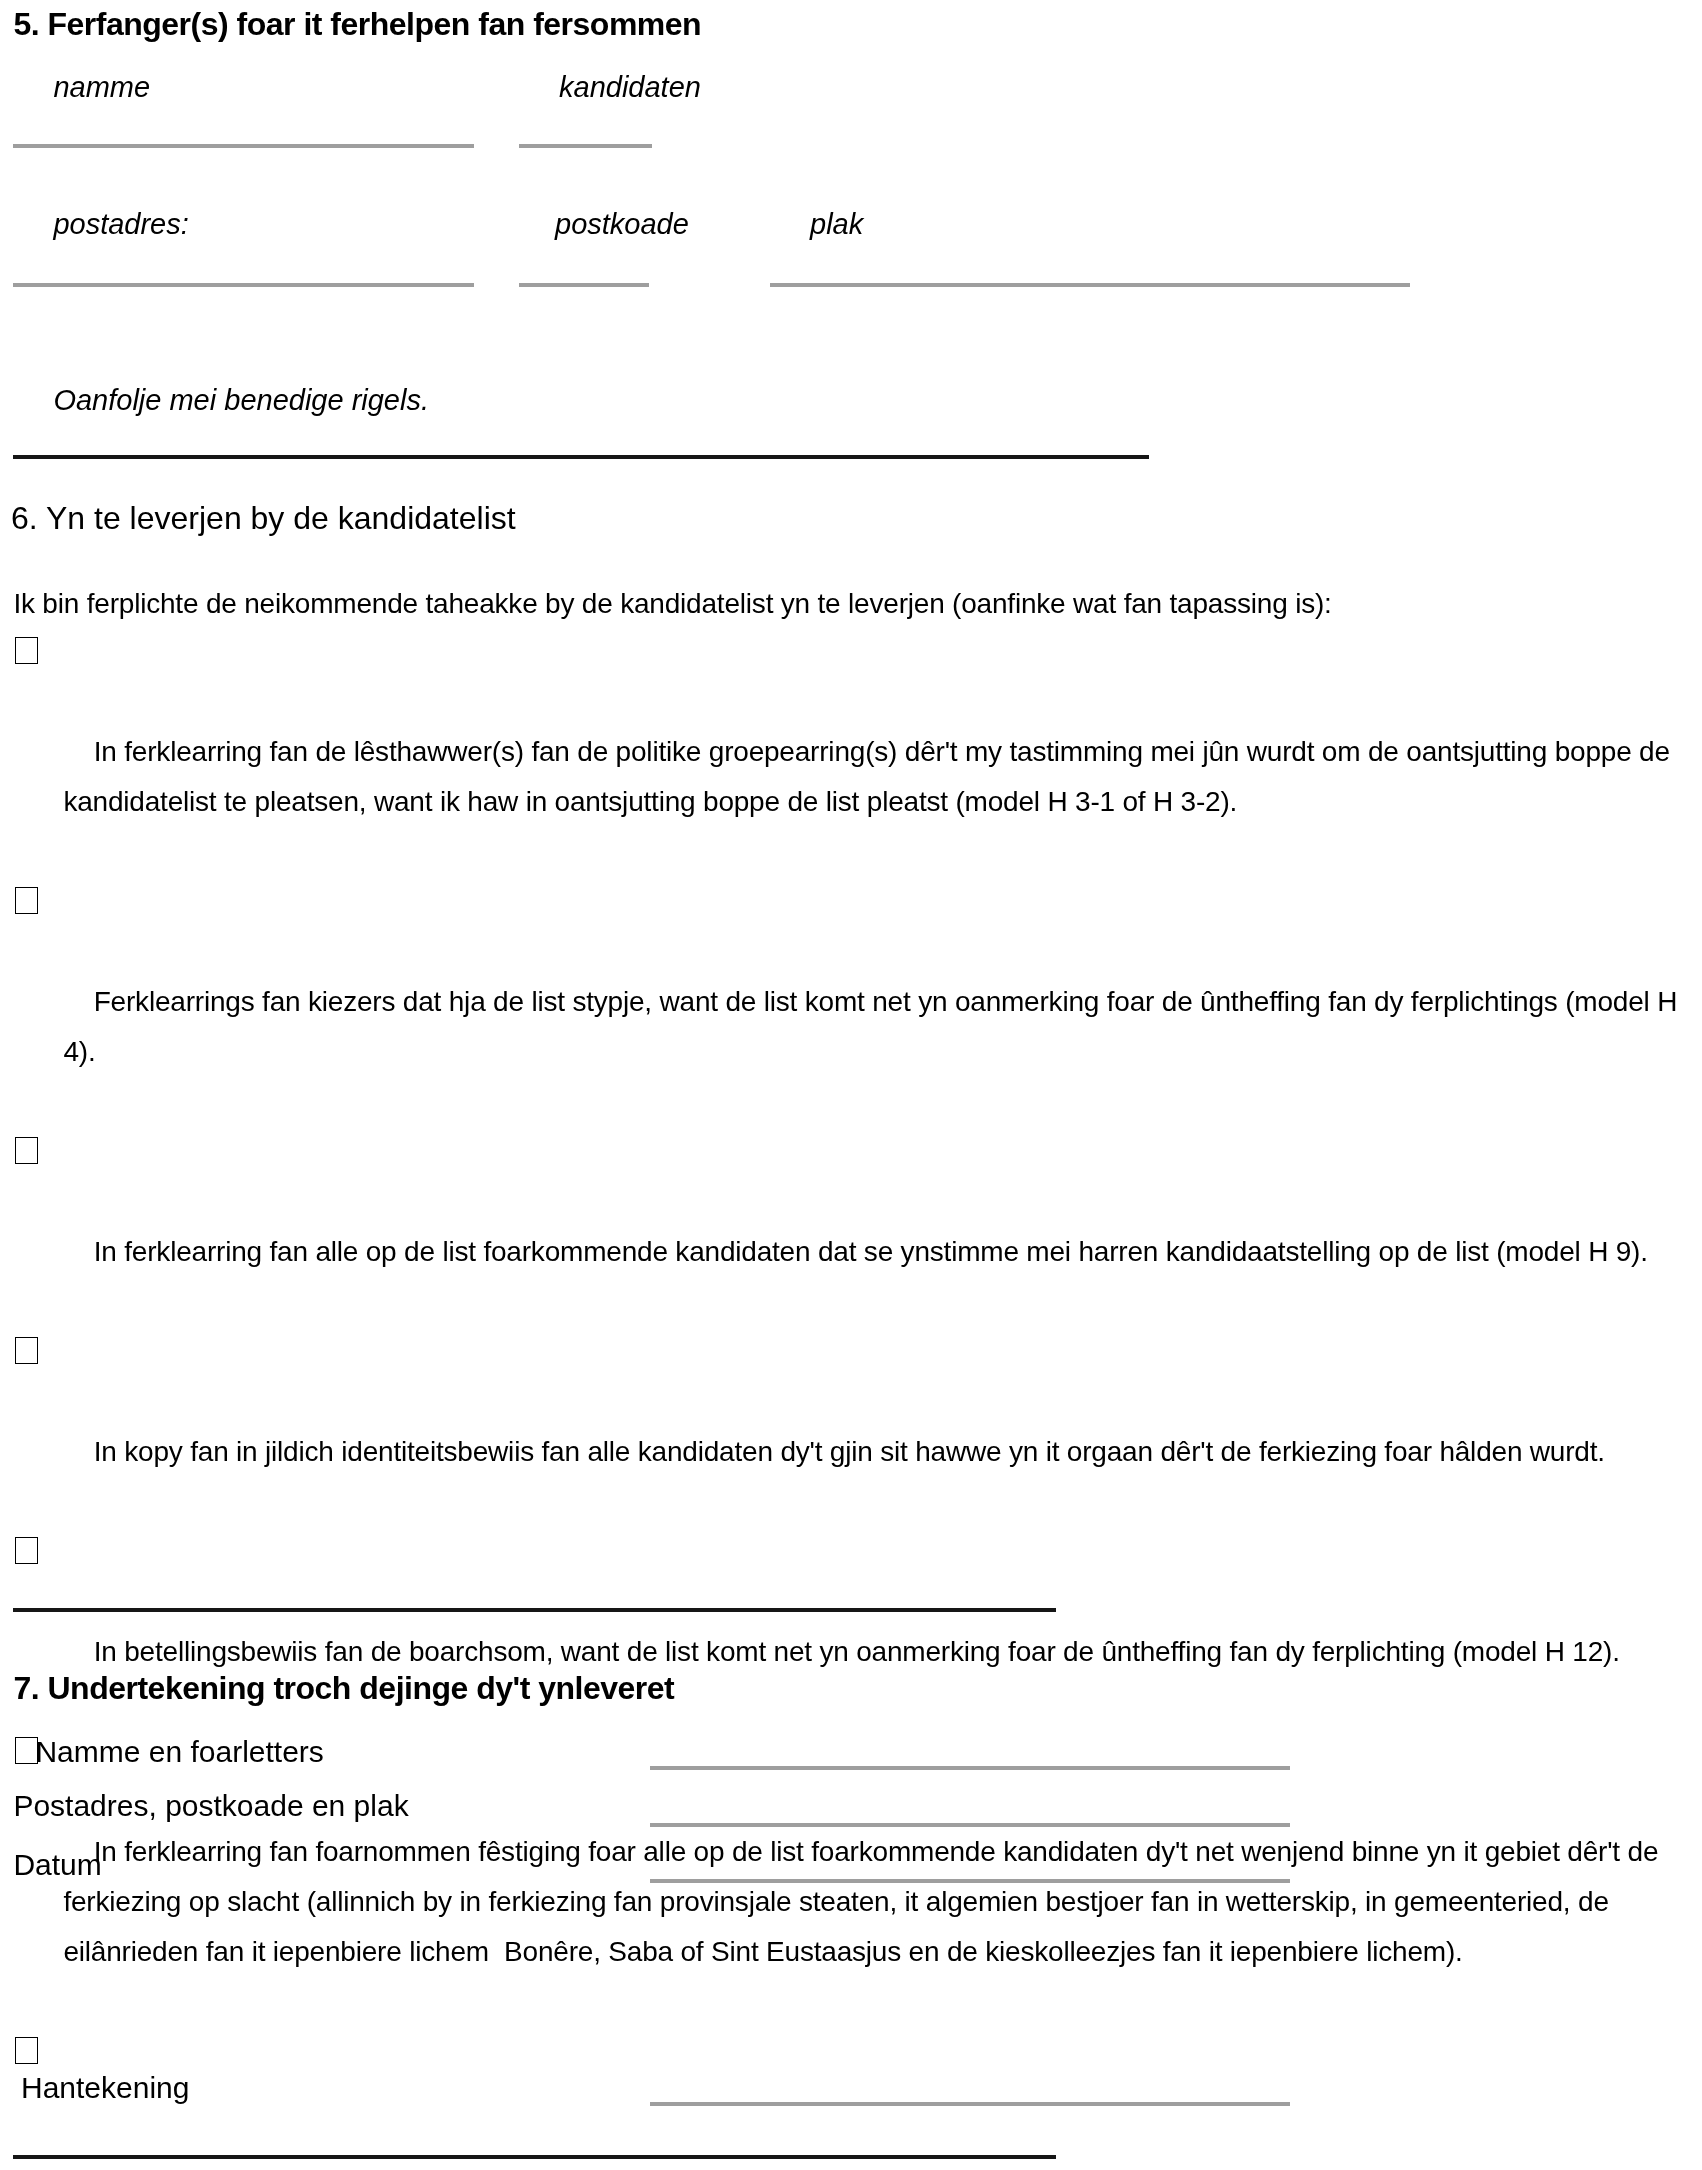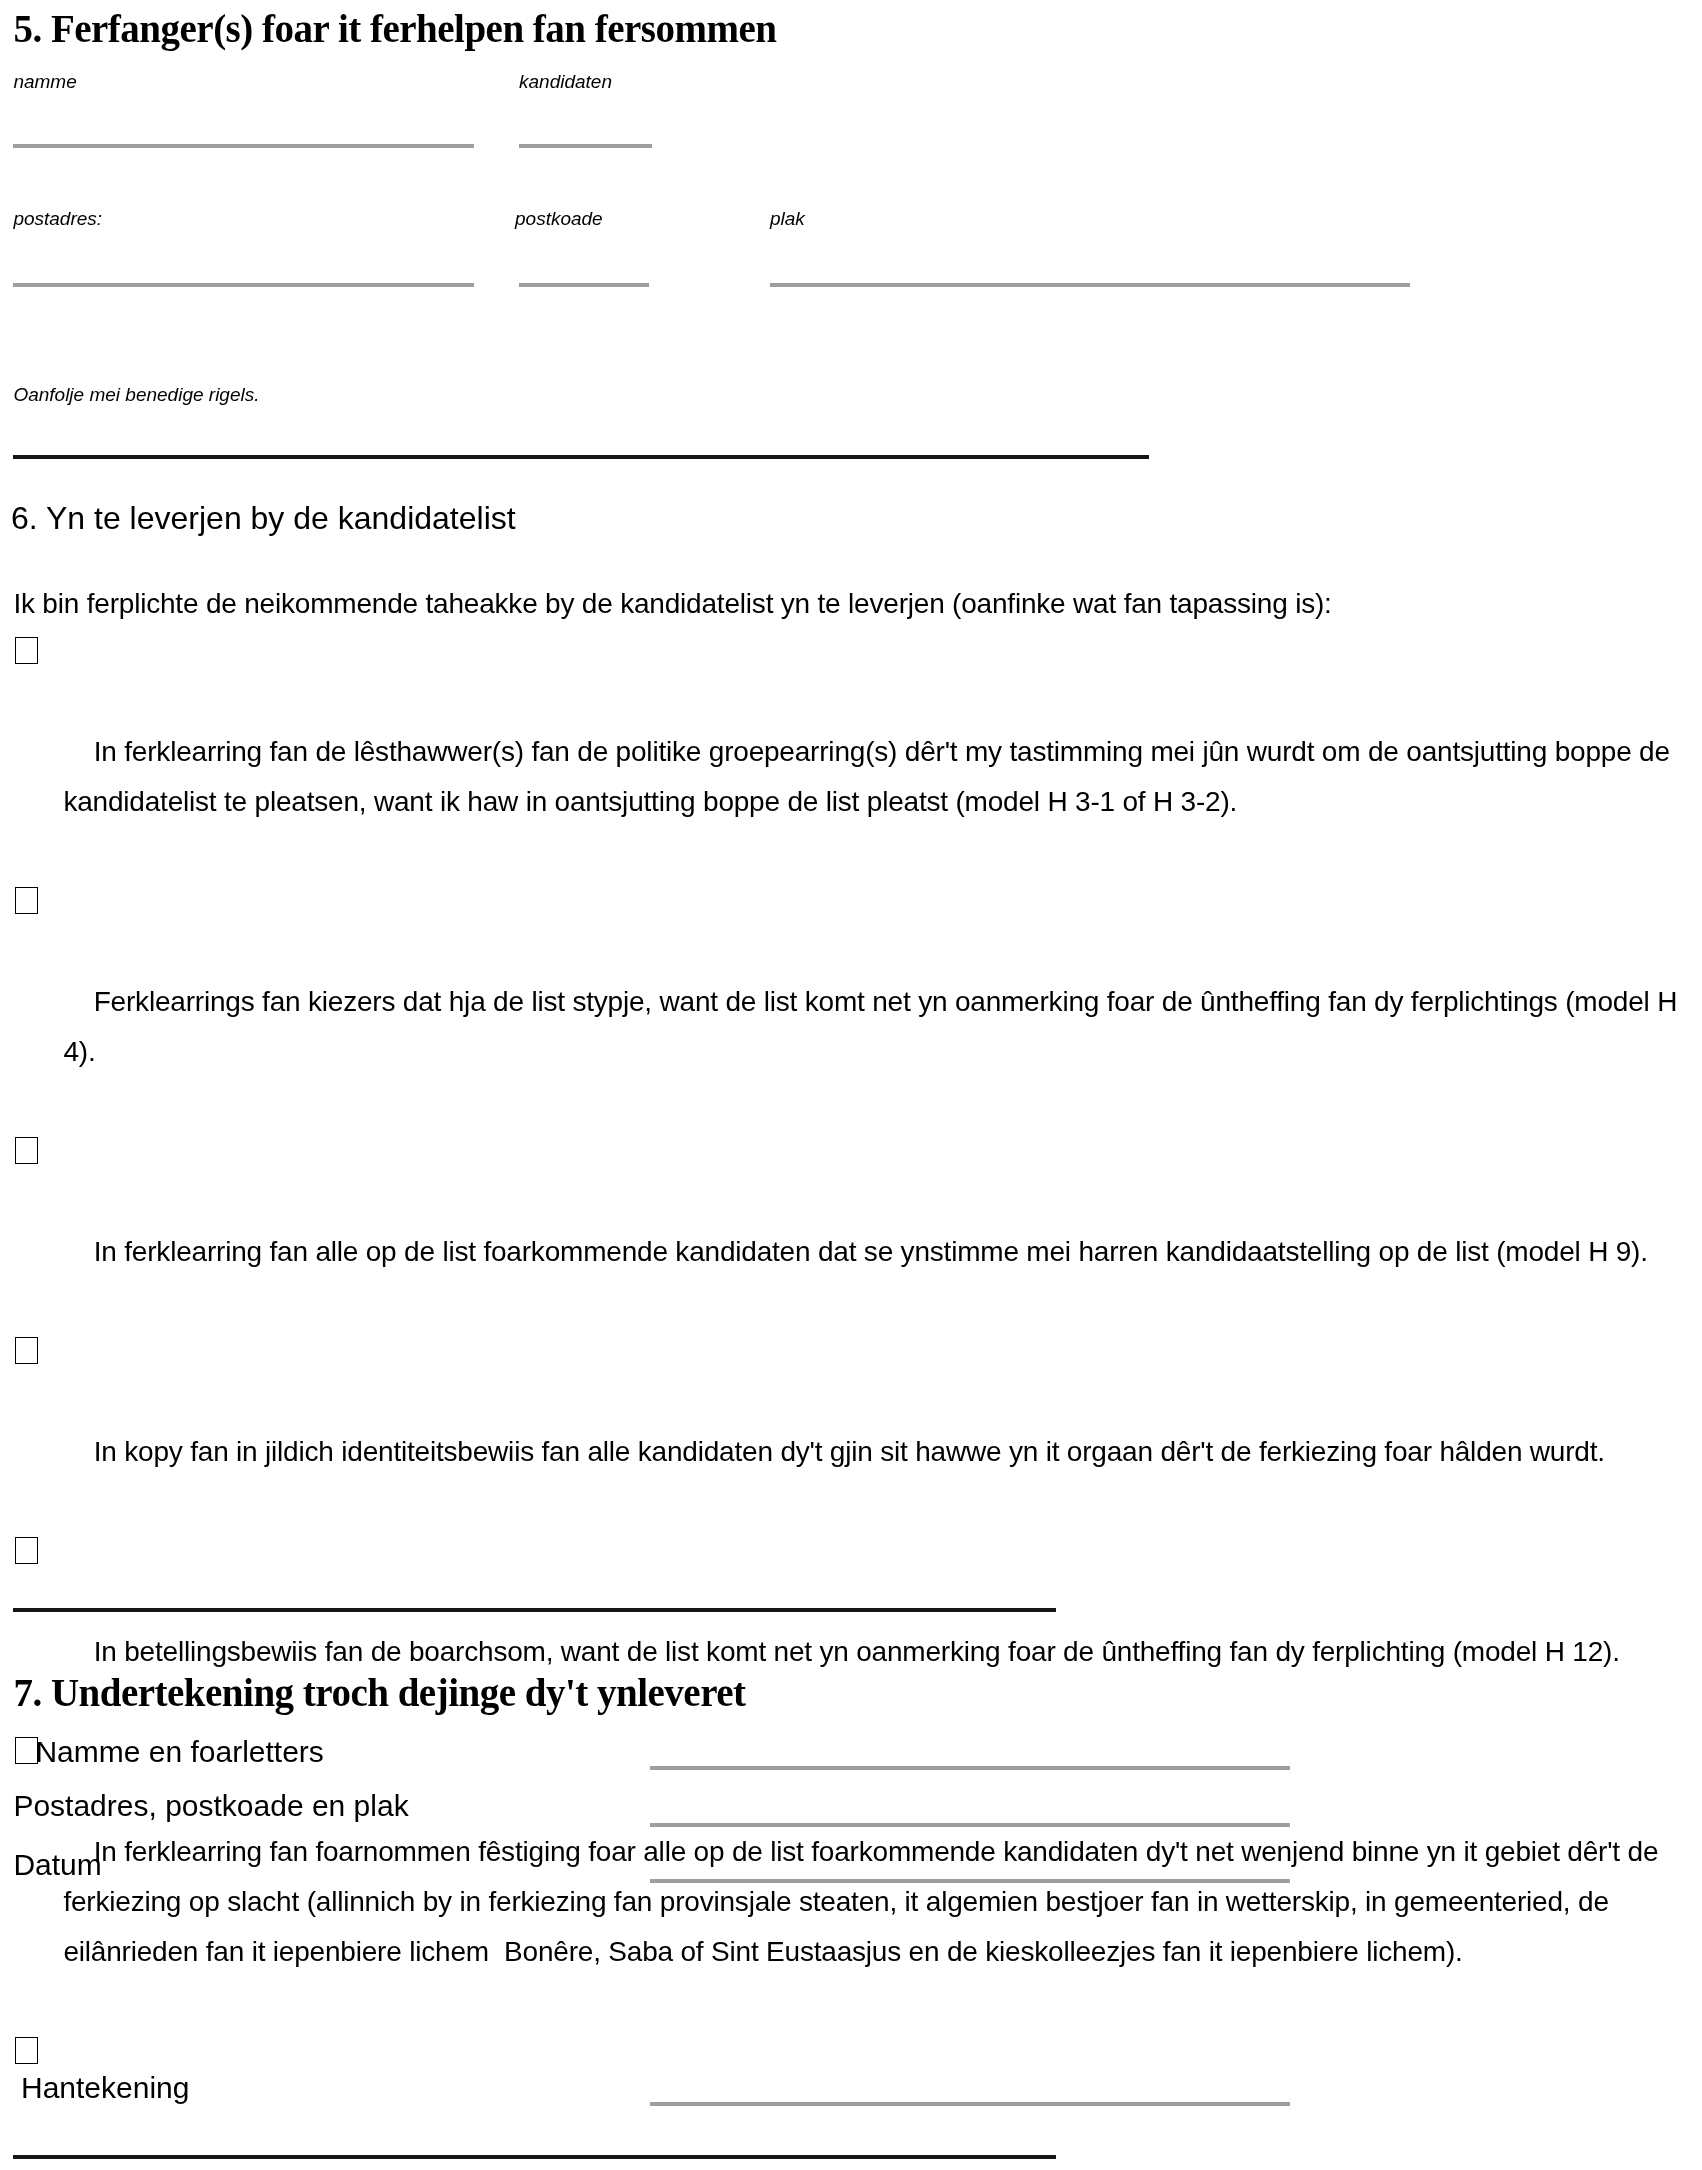--- a/index.html
+++ b/index.html
@@ -12,7 +12,7 @@
     overflow:hidden;
   }
   .abs { position:absolute; }
-  .h-bold { font-weight:700; font-size:39px; letter-spacing:-0.5px; white-space:nowrap;font-family:Liberation Serif, serif; }
+  .h-bold { font-weight:700; font-size:32px; letter-spacing:-0.5px; white-space:nowrap; }
   .h-reg  { font-weight:400; font-size:32px; white-space:nowrap; }
   .lbl-i  { font-style:italic; font-size:19px; white-space:nowrap; }
   .lbl    { font-size:30px; white-space:nowrap; }

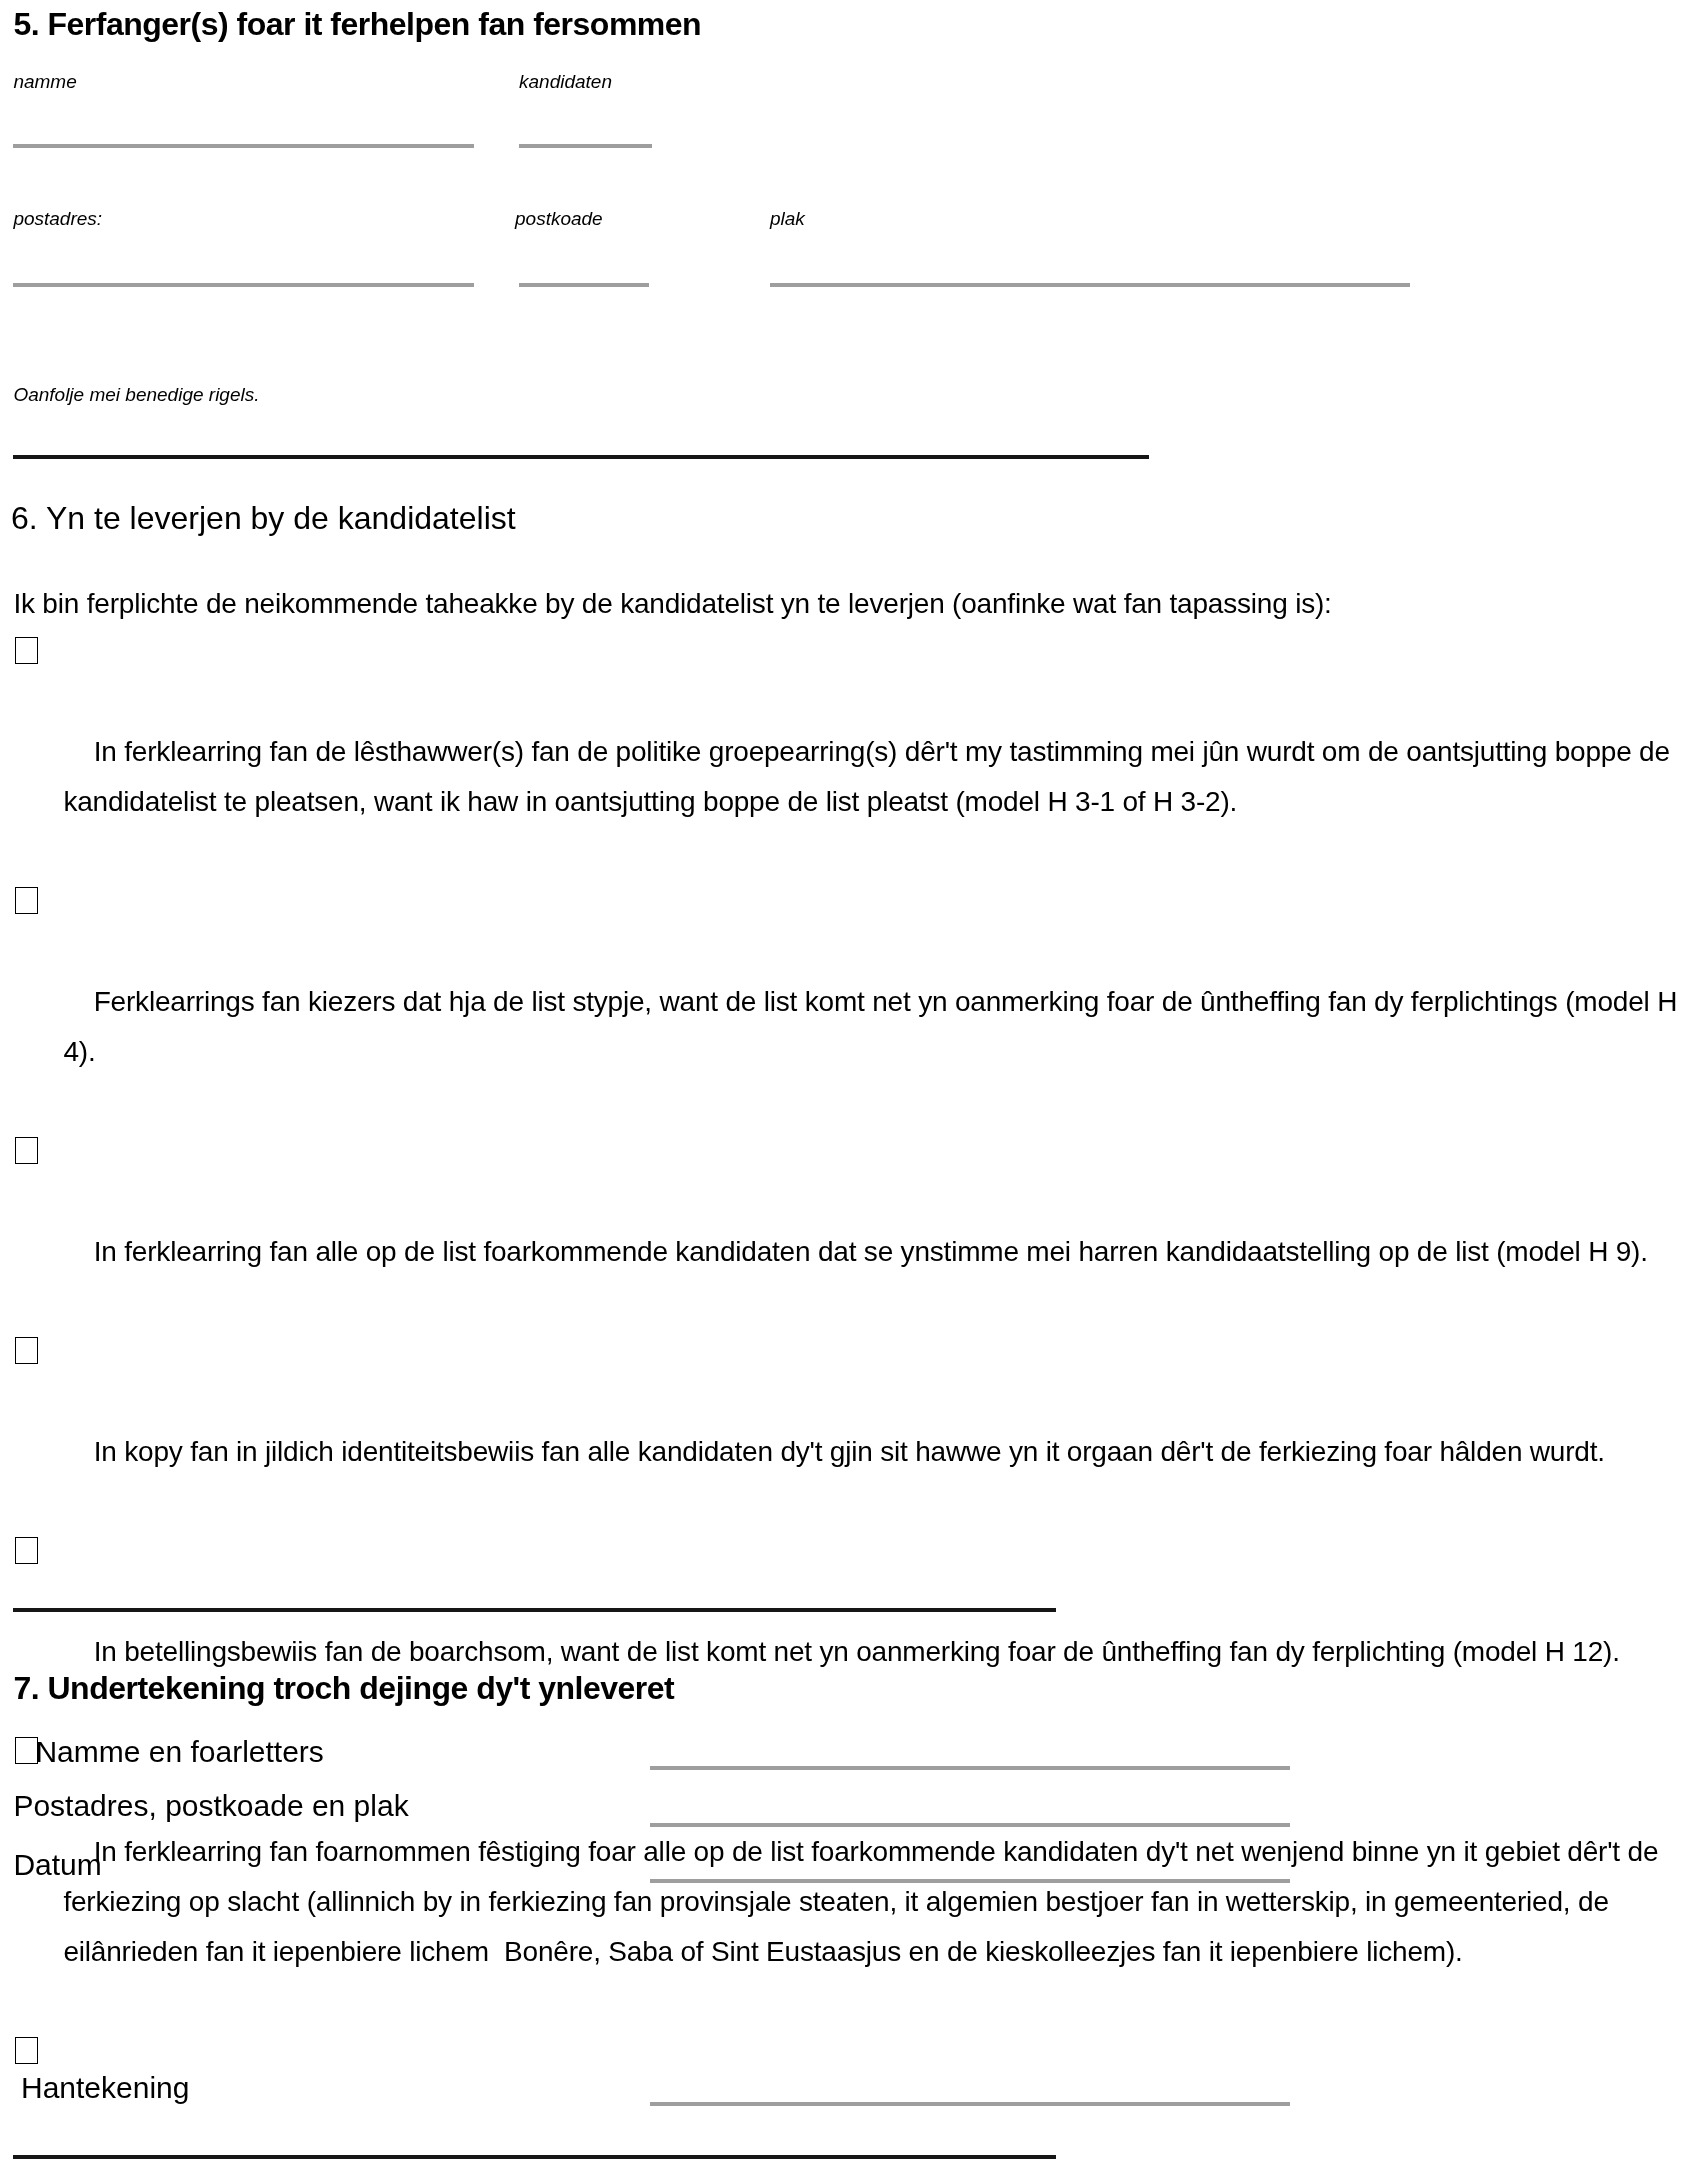--- a/index.html
+++ b/index.html
@@ -14,7 +14,7 @@
   .abs { position:absolute; }
   .h-bold { font-weight:700; font-size:32px; letter-spacing:-0.5px; white-space:nowrap; }
   .h-reg  { font-weight:400; font-size:32px; white-space:nowrap; }
-  .lbl-i  { font-style:italic; font-size:19px; white-space:nowrap; }
+  .lbl-i  { font-style:italic; font-size:29px; white-space:nowrap;margin-left:40px; }
   .lbl    { font-size:30px; white-space:nowrap; }
   .body-text { font-size:28px; line-height:46px; letter-spacing:-0.2px; }
   .gline { height:3.8px; background:var(--field-line, #9e9e9e); }

